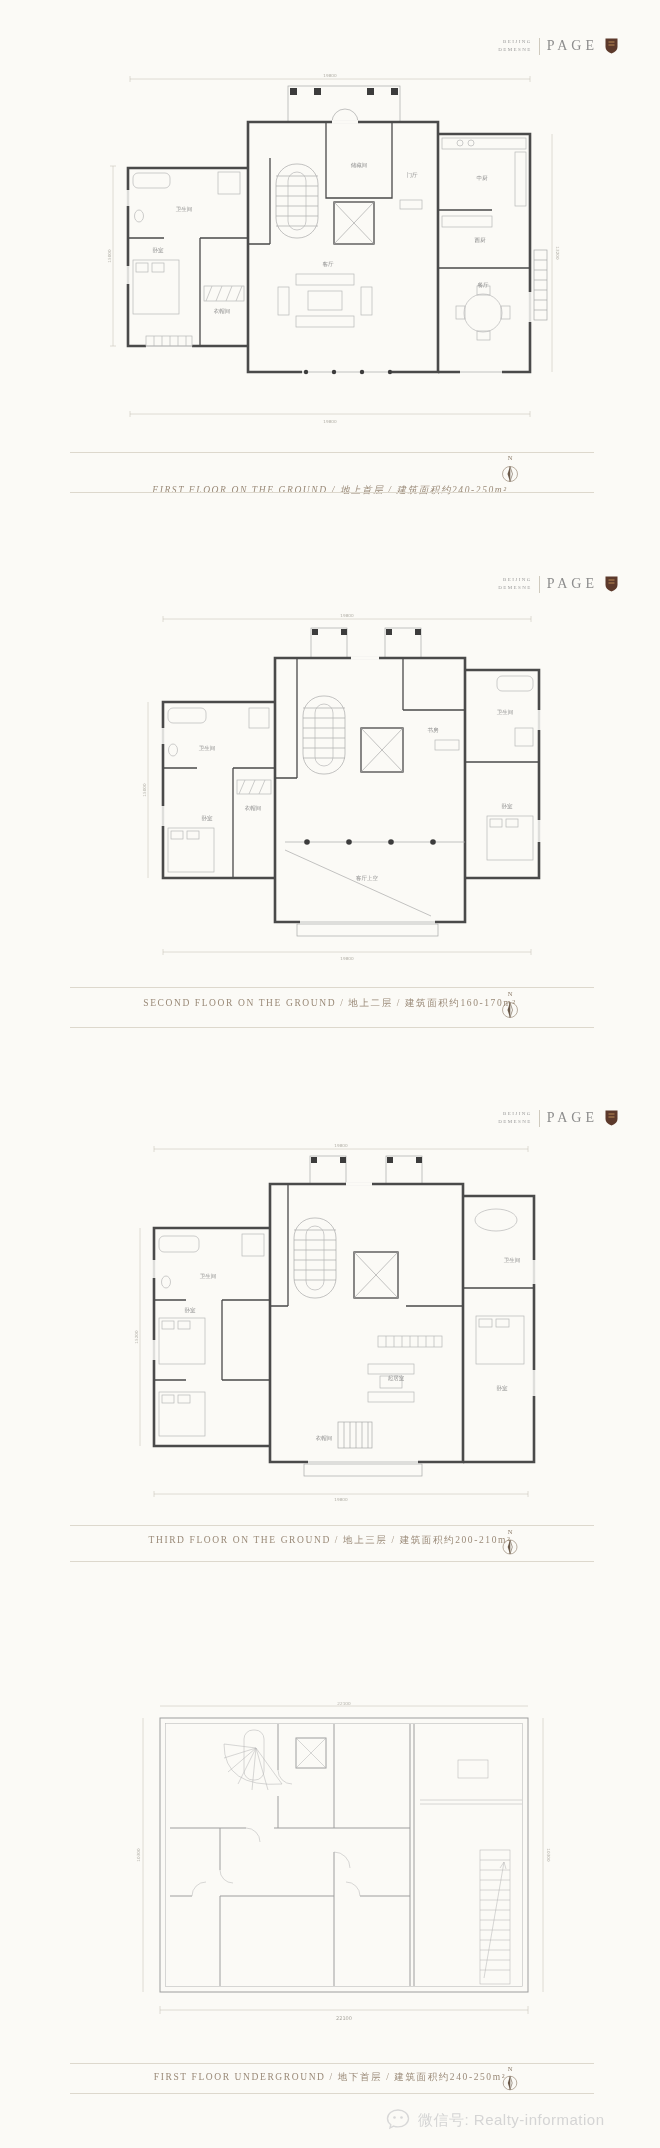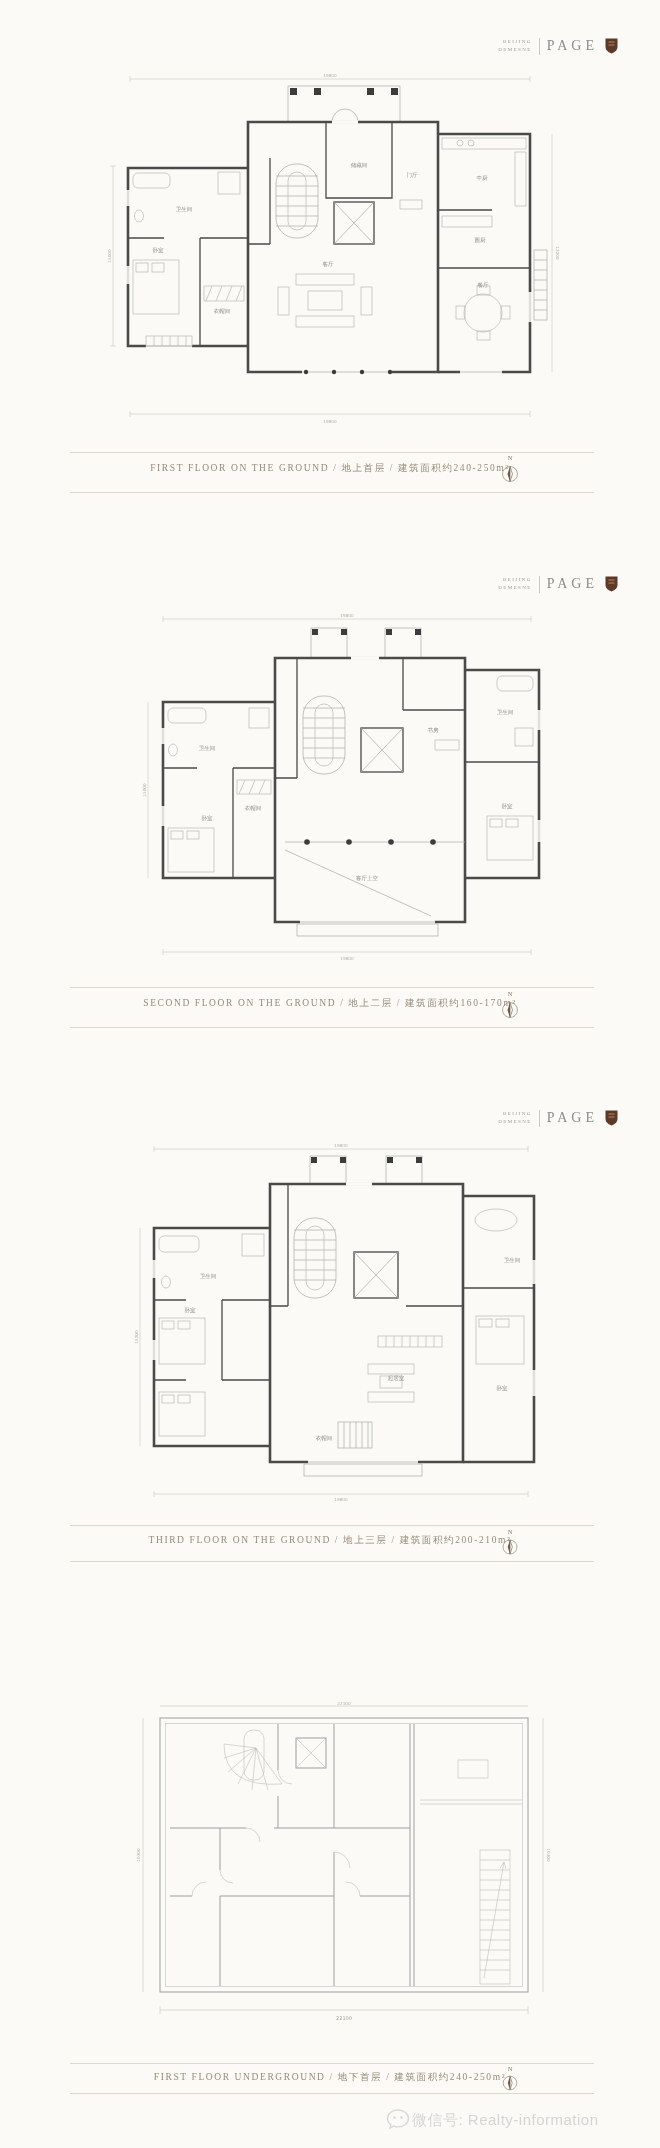--- a/index.html
+++ b/index.html
@@ -154,7 +154,7 @@
   </svg>
 
   <div class="rule" style="top:452px;"></div>
-  <div class="caption" style="top:462px;">FIRST FLOOR ON THE GROUND / 地上首层 / 建筑面积约240-250m²</div>
+  <div class="caption" style="top:484px;font-style:italic;">FIRST FLOOR ON THE GROUND / 地上首层 / 建筑面积约240-250m²</div>
   <svg class="compass" style="top:452px;" width="22" height="34" viewBox="0 0 22 34">
     <text class="cmp-n" x="11" y="8">N</text>
     <circle class="cmp-c" cx="11" cy="22" r="7.5"></circle>

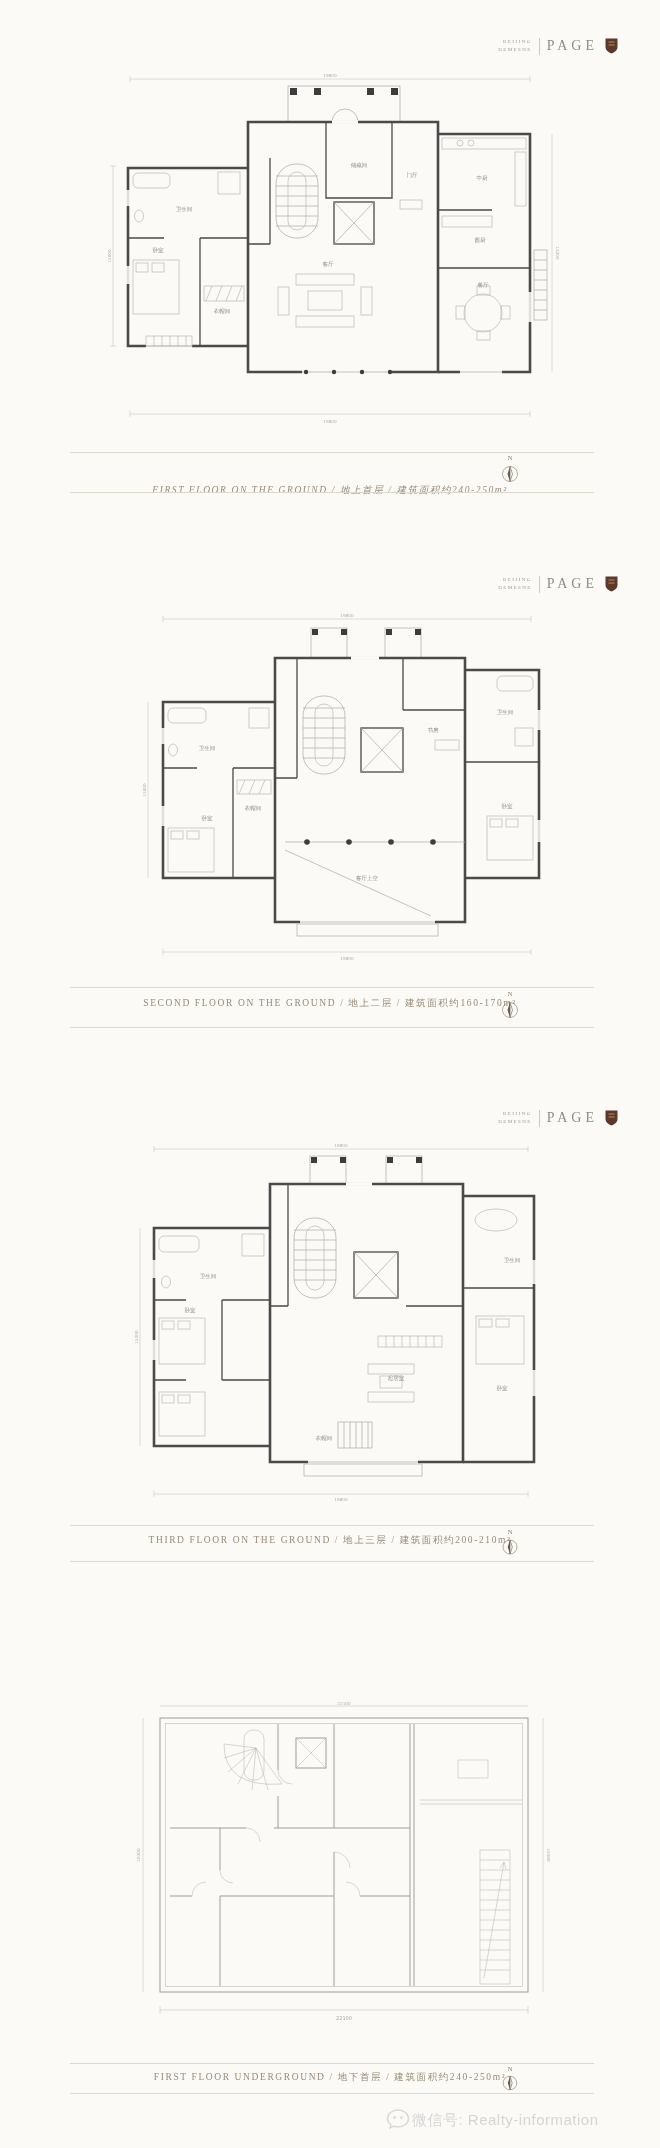--- a/index.html
+++ b/index.html
@@ -37,7 +37,7 @@
   .cmp-needle{fill:#6b5a4a;}
   .cmp-needle2{stroke:#6b5a4a;stroke-width:0.6;fill:none;}
   
-  .watermark{position:absolute;left:386px;top:2108px;display:flex;align-items:center;
+  .watermark{position:absolute;left:386px;top:2108px;display:flex;align-items:center;gap:6px;
              color:#d5d5d5;font-size:15px;letter-spacing:0.5px;}
   .wm-icon{stroke:#d8d8d8;fill:none;stroke-width:1.4;}
   .wm-dot{fill:#d8d8d8;}

